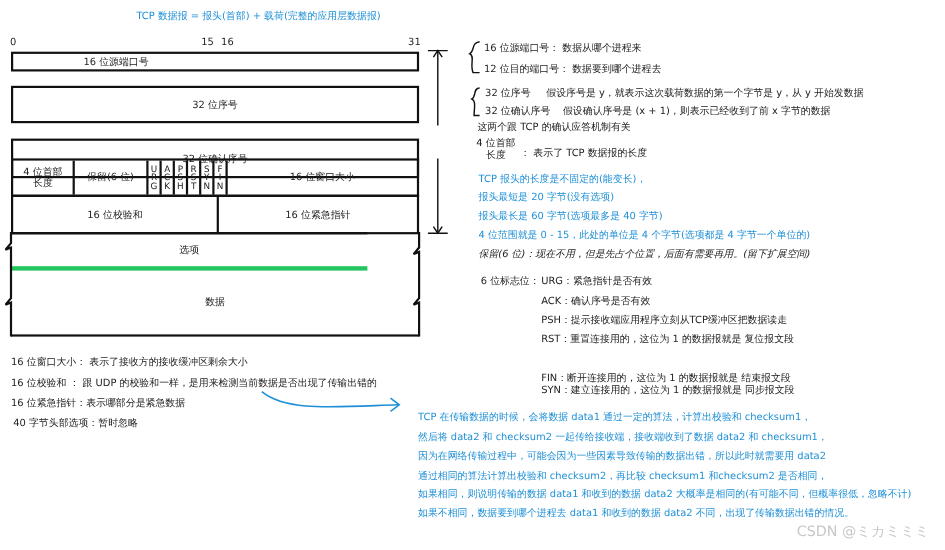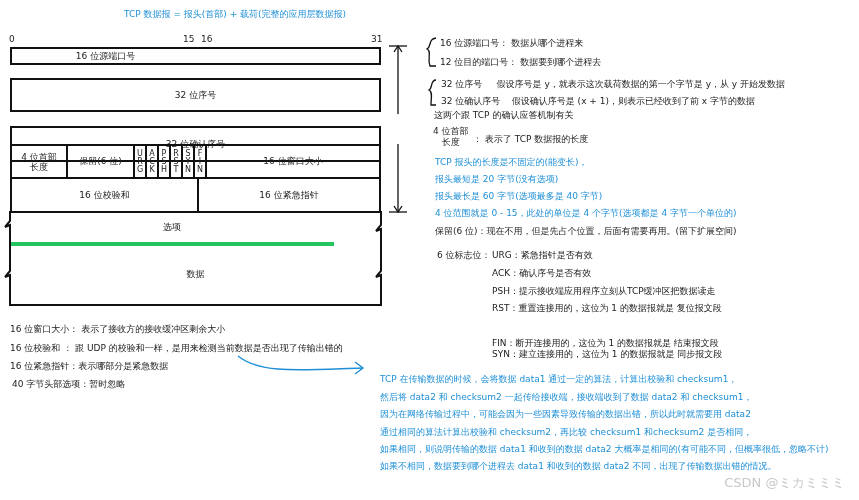--- a/index.html
+++ b/index.html
@@ -130,7 +130,7 @@
 <div class="abs t9 blue" style="left:435px; top:173px;">报头最短是 20 字节(没有选项)</div>
 <div class="abs t9 blue" style="left:435px; top:190px;">报头最长是 60 字节(选项最多是 40 字节)</div>
 <div class="abs t9 blue" style="left:435px; top:207px;">4 位范围就是 0 - 15，此处的单位是 4 个字节(选项都是 4 字节一个单位的)</div>
-<div class="abs t9" style="left:435px; top:225px;">保留(6 位)：现在不用，但是先占个位置，后面有需要再用。(留下扩展空间)</div>
+<div class="abs t9" style="left:435px; top:225px;font-style:italic;">保留(6 位)：现在不用，但是先占个位置，后面有需要再用。(留下扩展空间)</div>
 
 <div class="abs t9" style="left:437px; top:249px;">6 位标志位：</div>
 <div class="abs t9" style="left:492px; top:249px;">URG：紧急指针是否有效</div>

